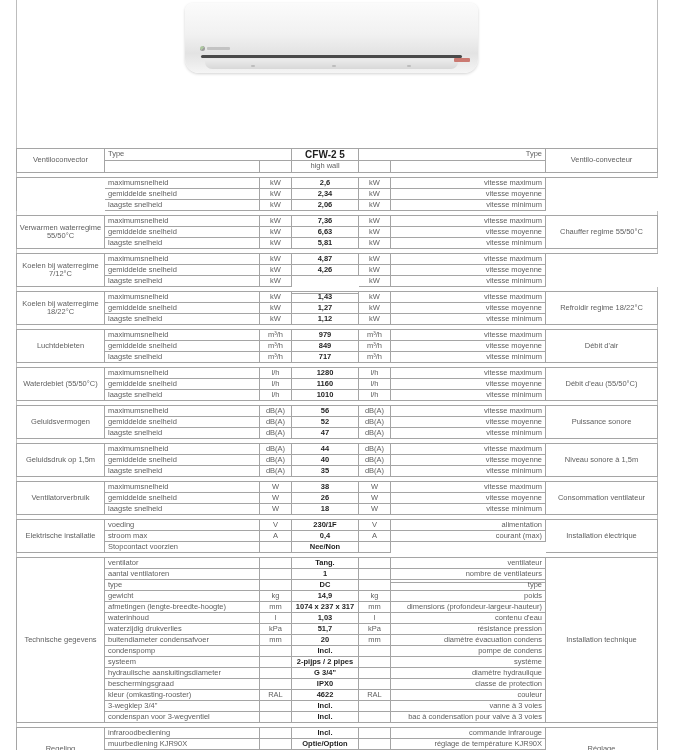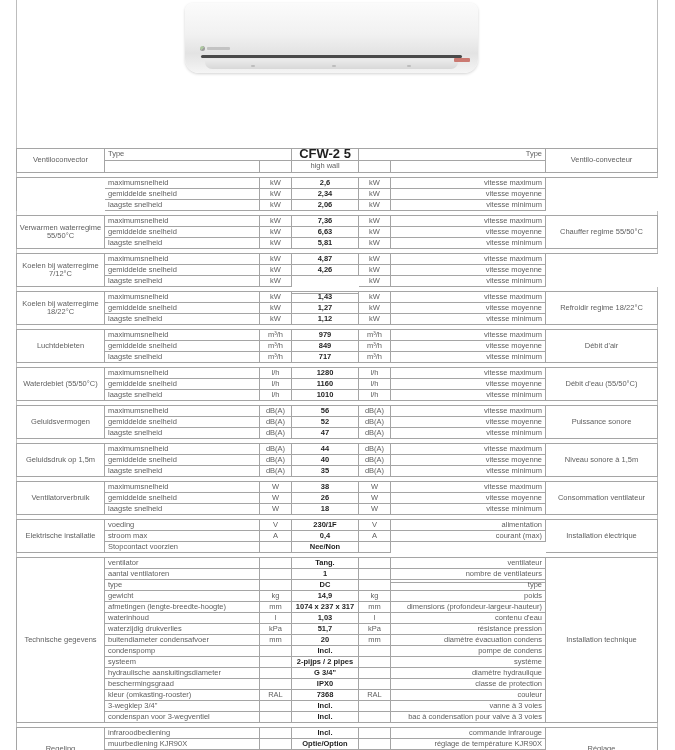--- a/index.html
+++ b/index.html
@@ -48,7 +48,7 @@
     white-space:nowrap; }
   .val.sub{ font-weight:normal; color:var(--label); font-size:7.5px; }
   .pfr{ justify-content:flex-end; text-align:right; padding-right:3px; white-space:nowrap; }
-  .b{ font-size:13px; }
+  .b{ font-size:10px; }
 </style>
 </head>
 <body>

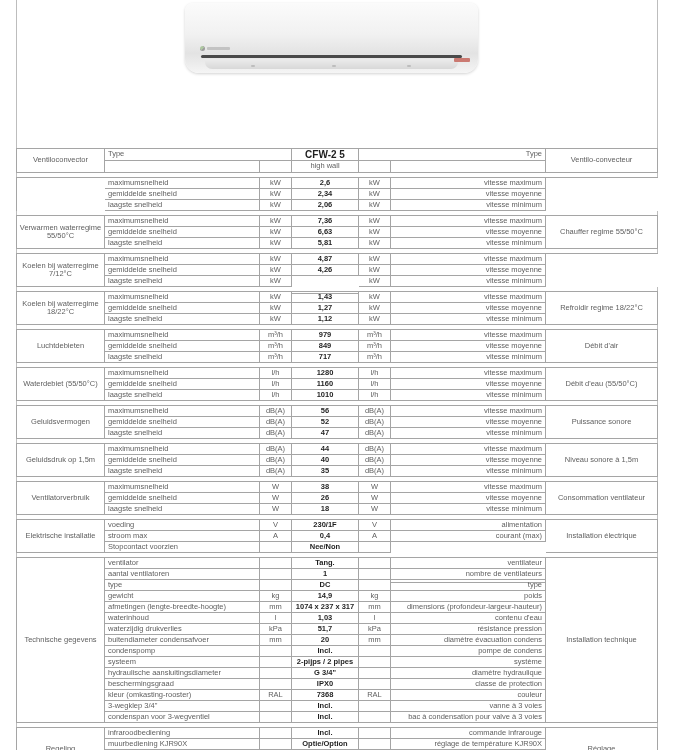--- a/index.html
+++ b/index.html
@@ -335,7 +335,7 @@
         <div class="cell pfr" style="grid-area: 12 / 6;">classe de protection</div>
         <div class="cell pnl" style="grid-area: 13 / 2;">kleur (omkasting-rooster)</div>
         <div class="cell unit" style="grid-area: 13 / 3;">RAL</div>
-        <div class="cell val" style="grid-area: 13 / 4;">7368</div>
+        <div class="cell val" style="grid-area: 13 / 4;">4622</div>
         <div class="cell unit" style="grid-area: 13 / 5;">RAL</div>
         <div class="cell pfr" style="grid-area: 13 / 6;">couleur</div>
         <div class="cell pnl" style="grid-area: 14 / 2;">3-wegklep 3/4"</div>

